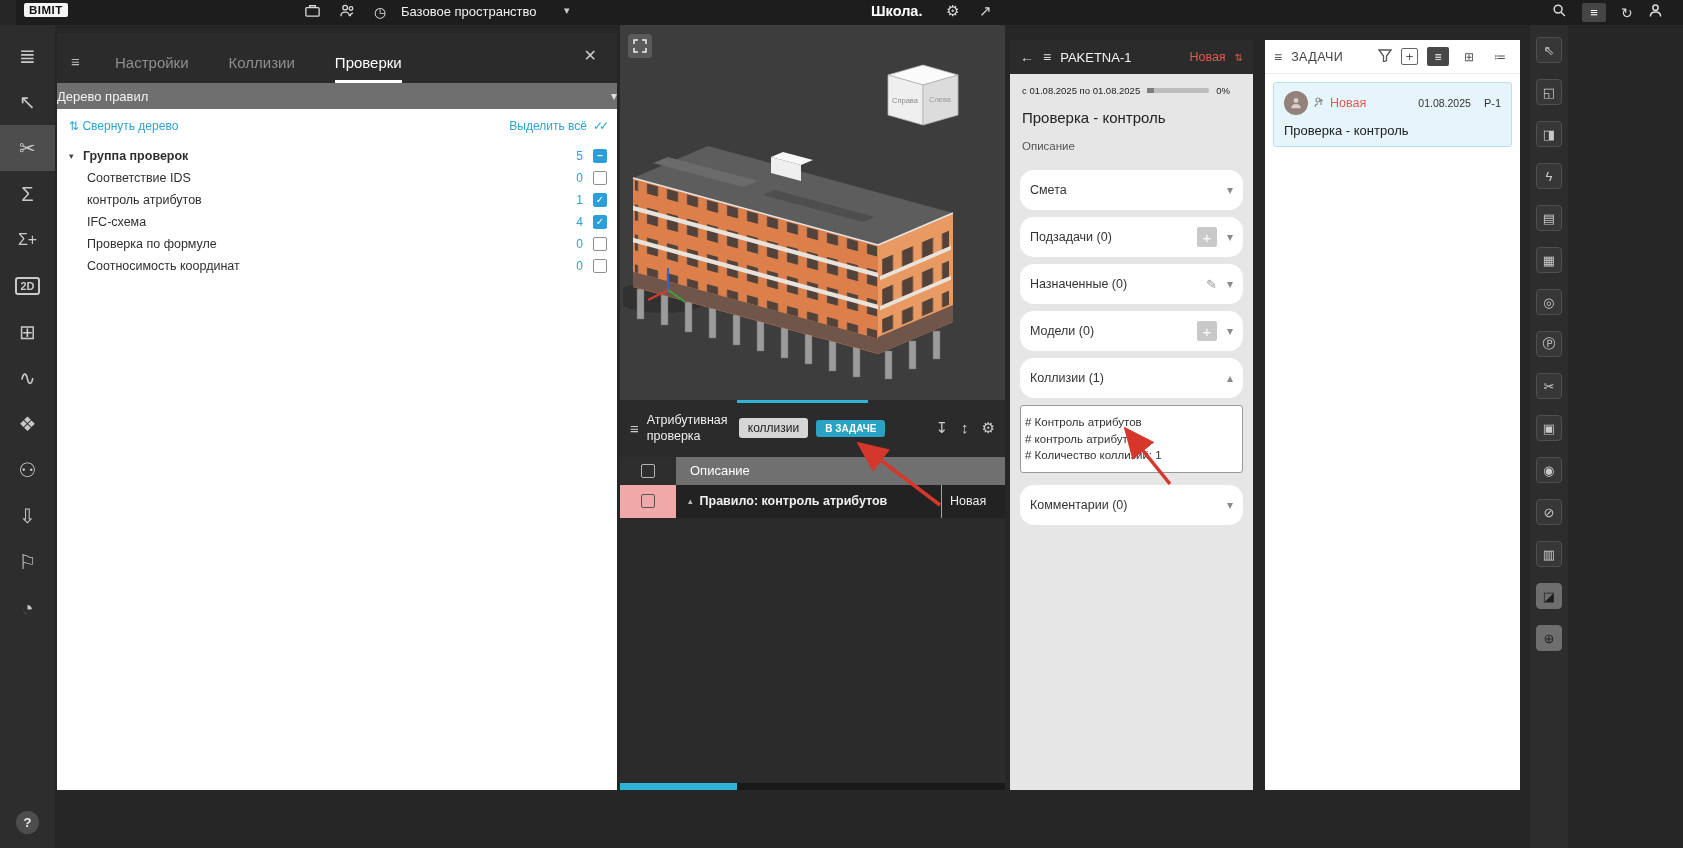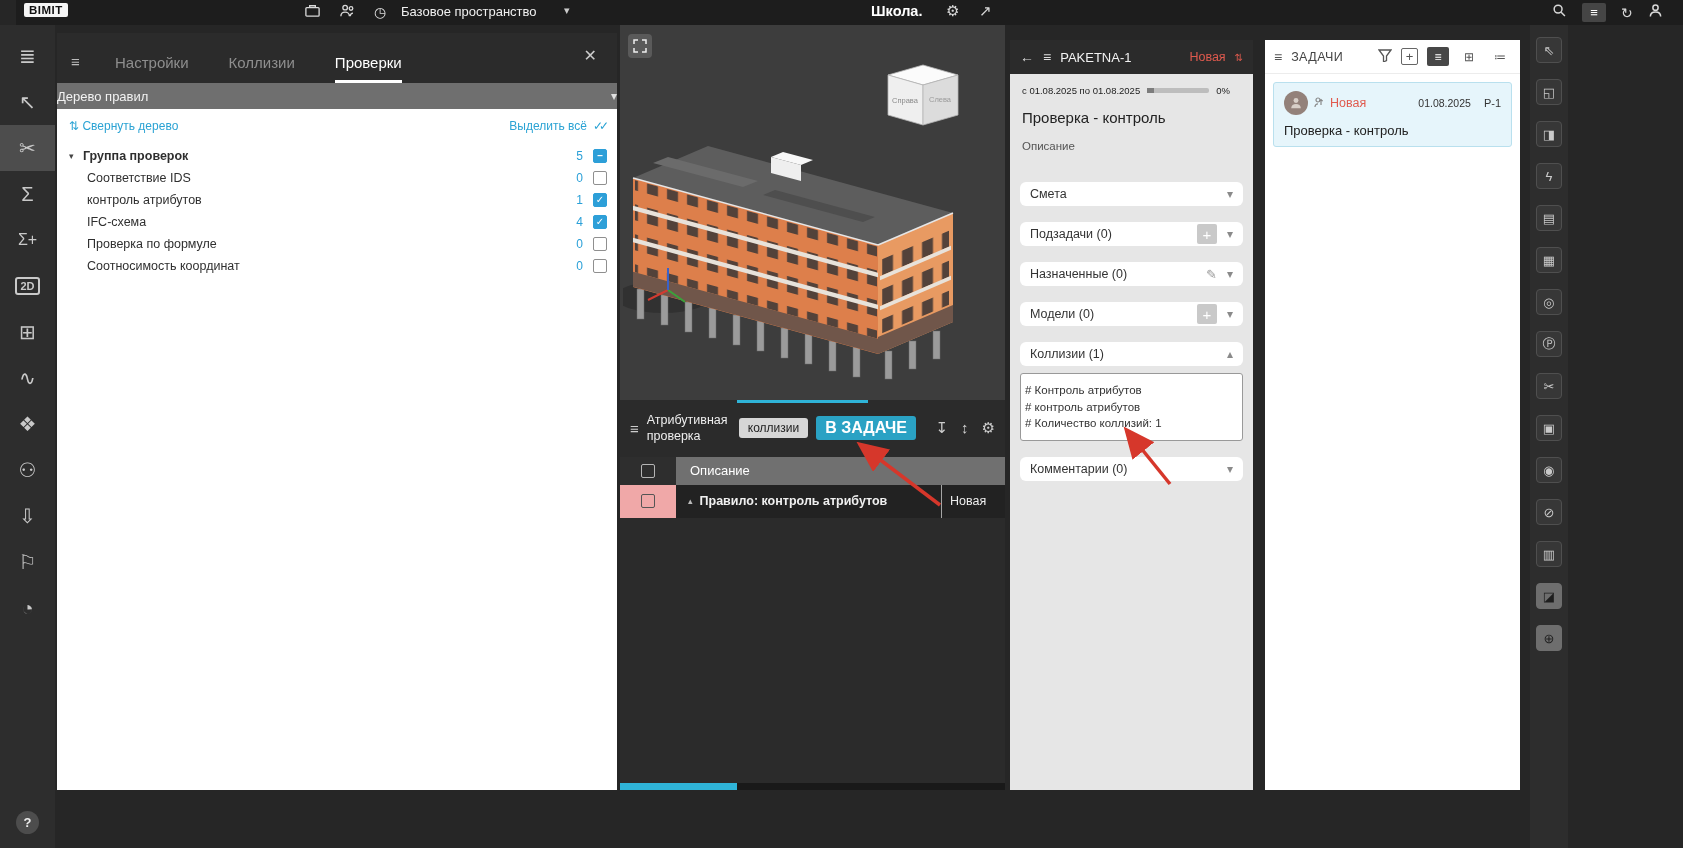--- a/index.html
+++ b/index.html
@@ -94,7 +94,7 @@
   .tp-tick{position:absolute;left:0;top:0;width:7px;height:5px;background:#7d7d7d}
   .tp-title{padding:9px 12px 2px;font-size:15px;color:#222}
   .tp-desc{padding:12px 12px 14px;font-size:11.5px;color:#555}
-  .sec{background:#fff;margin:16px 10px 7px;height:24px;border-radius:6px;display:flex;align-items:center;padding:0 10px;font-size:12.5px;color:#333}
+  .sec{background:#fff;margin:4px 10px 7px;height:40px;border-radius:14px;display:flex;align-items:center;padding:0 10px;font-size:12.5px;color:#333}
   .sec .chevg{margin-left:auto;color:#8a8a8a;font-size:12px}
   .sec .sec-btn{width:20px;height:20px;background:#c9c9c9;border-radius:2px;color:#fff;display:flex;align-items:center;justify-content:center;font-size:15px;margin-left:auto}
   .sec .pencil{margin-left:auto;color:#999;font-size:13px}

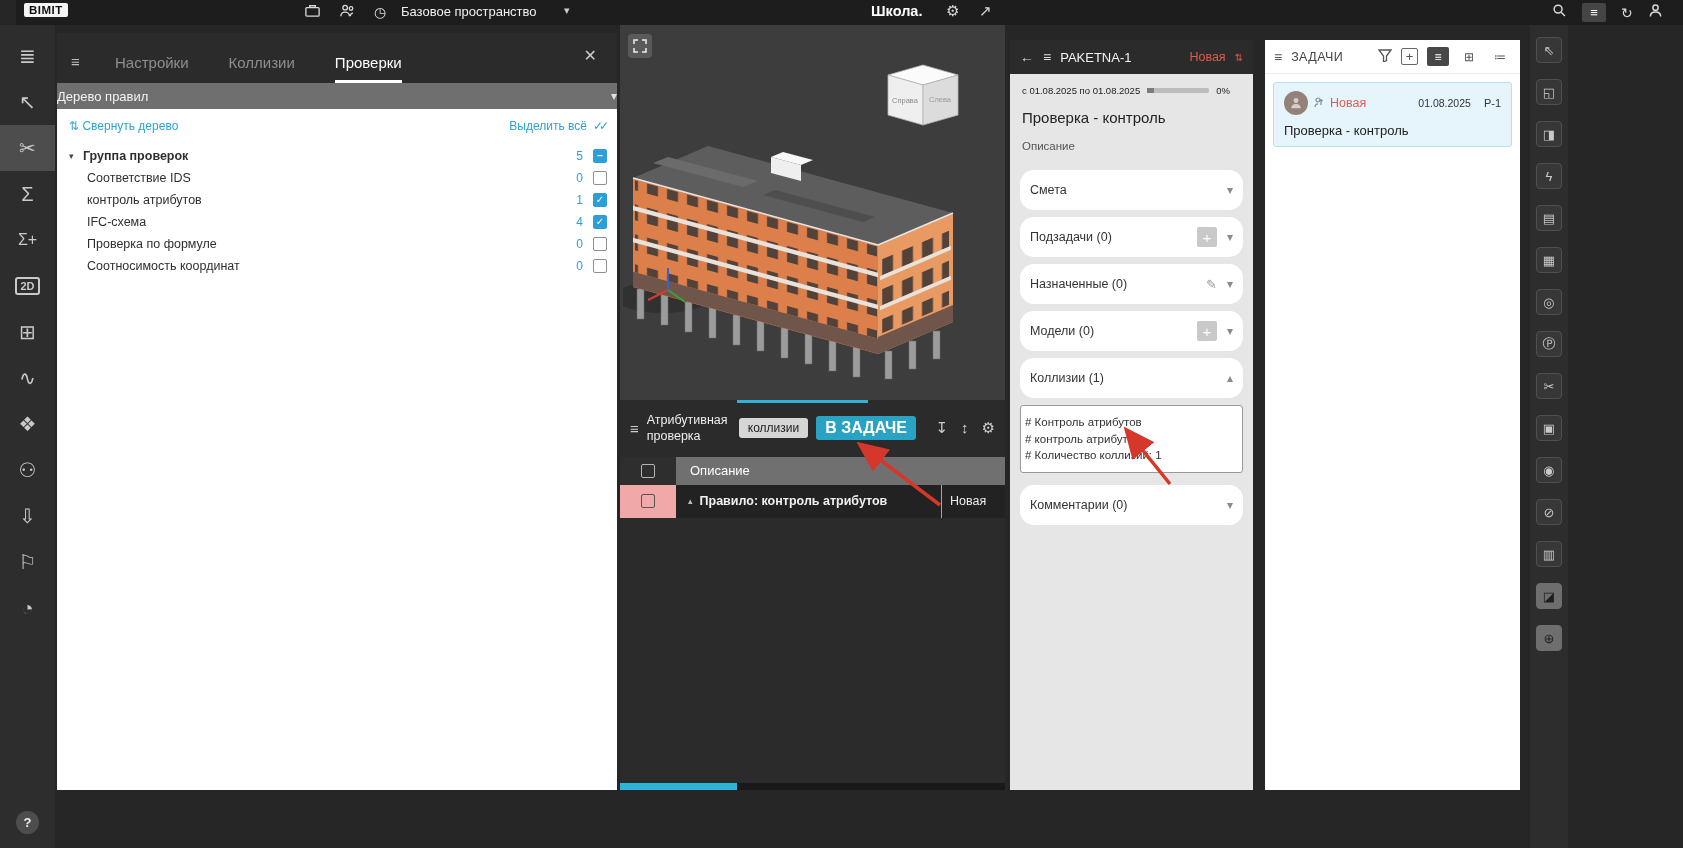--- a/index.html
+++ b/index.html
@@ -67,7 +67,7 @@
   .cp-menu{color:#ccc;font-size:15px}
   .cp-title{font-size:12.5px;color:#eee;line-height:1.3;width:84px}
   .btn-gray{background:#d6d6d6;color:#222;font-size:12px;padding:3px 9px;border-radius:3px;white-space:nowrap}
-  .btn-teal{background:#2aa2c4;color:#fff;font-size:16px;font-weight:bold;padding:3px 9px;border-radius:3px;white-space:nowrap}
+  .btn-teal{background:#2aa2c4;color:#fff;font-size:10px;font-weight:bold;padding:3px 9px;border-radius:3px;white-space:nowrap}
   .cp-tools{display:flex;gap:13px;margin-left:auto;color:#ccc;font-size:15px;padding-right:4px}
   .cp-thead{display:flex;height:28px;margin-top:4px}
   .cp-th-check{width:56px;background:#2e2e2e;display:flex;align-items:center;justify-content:center}

